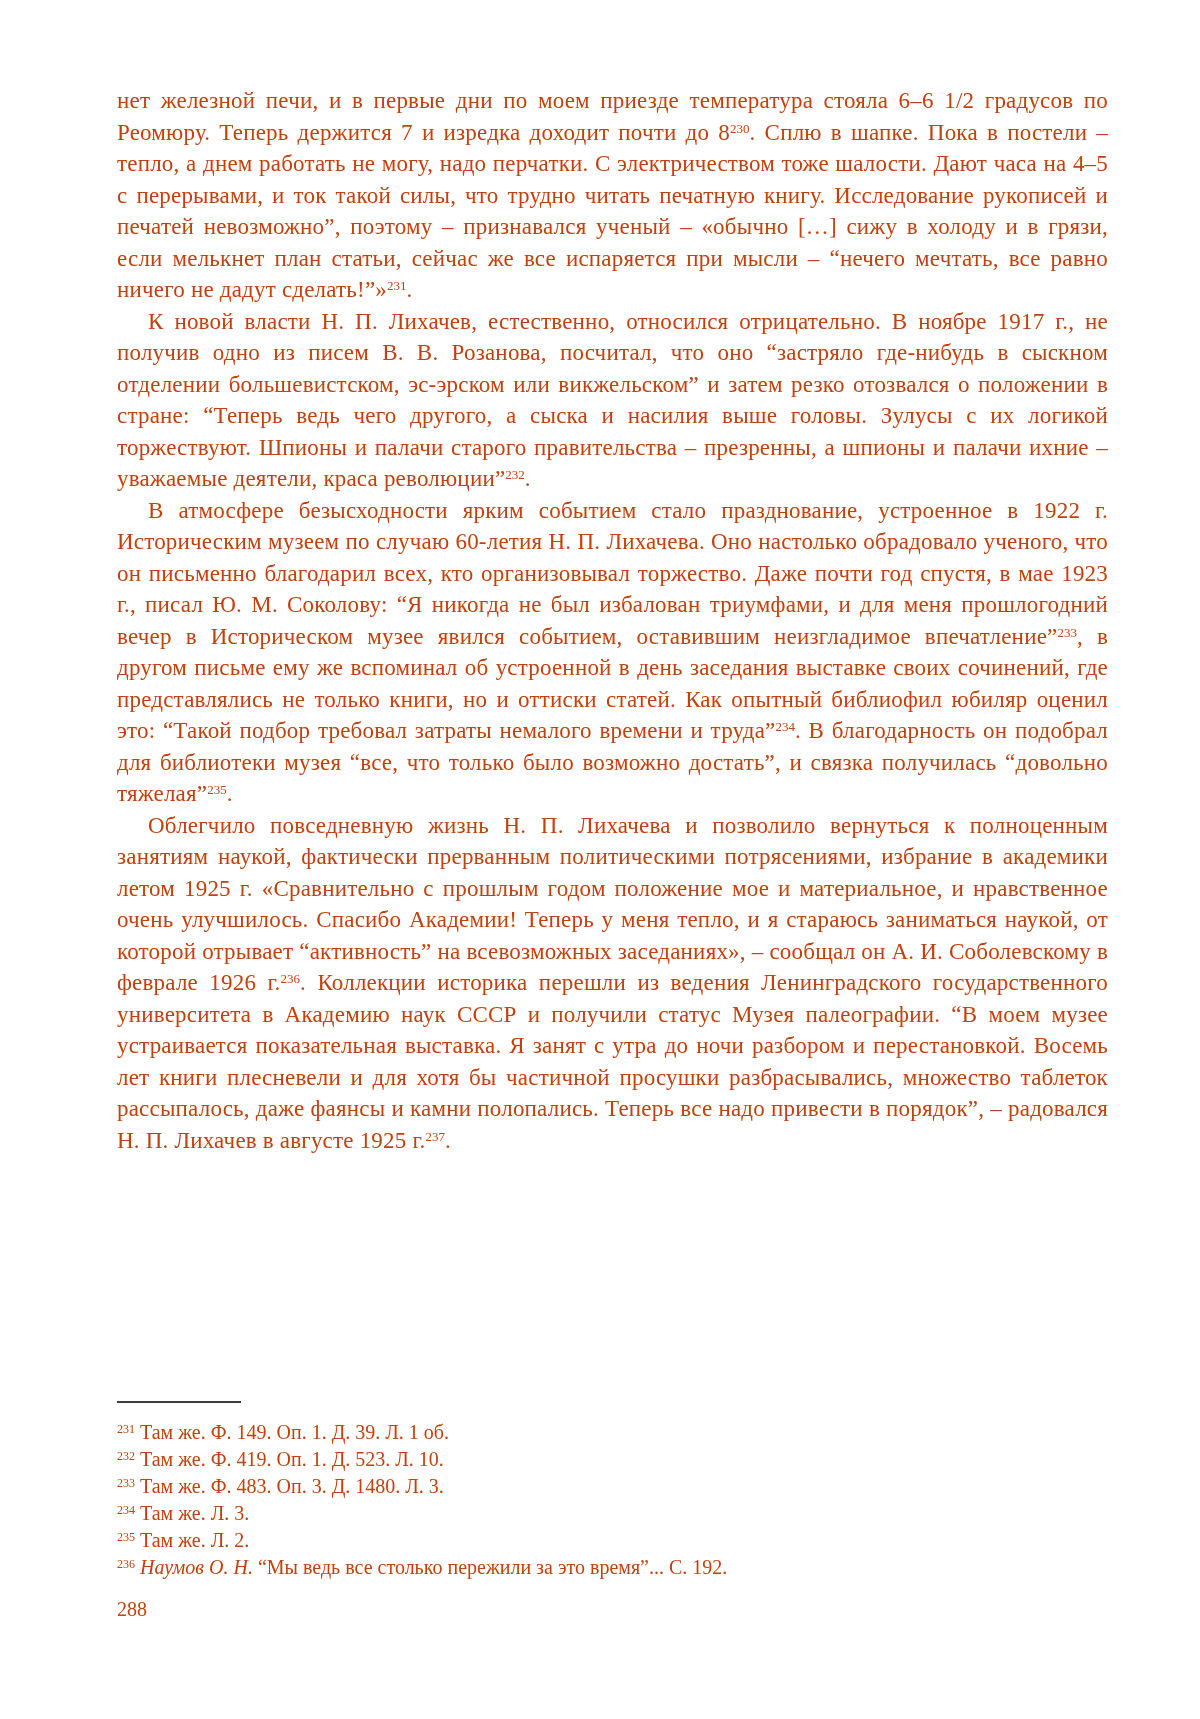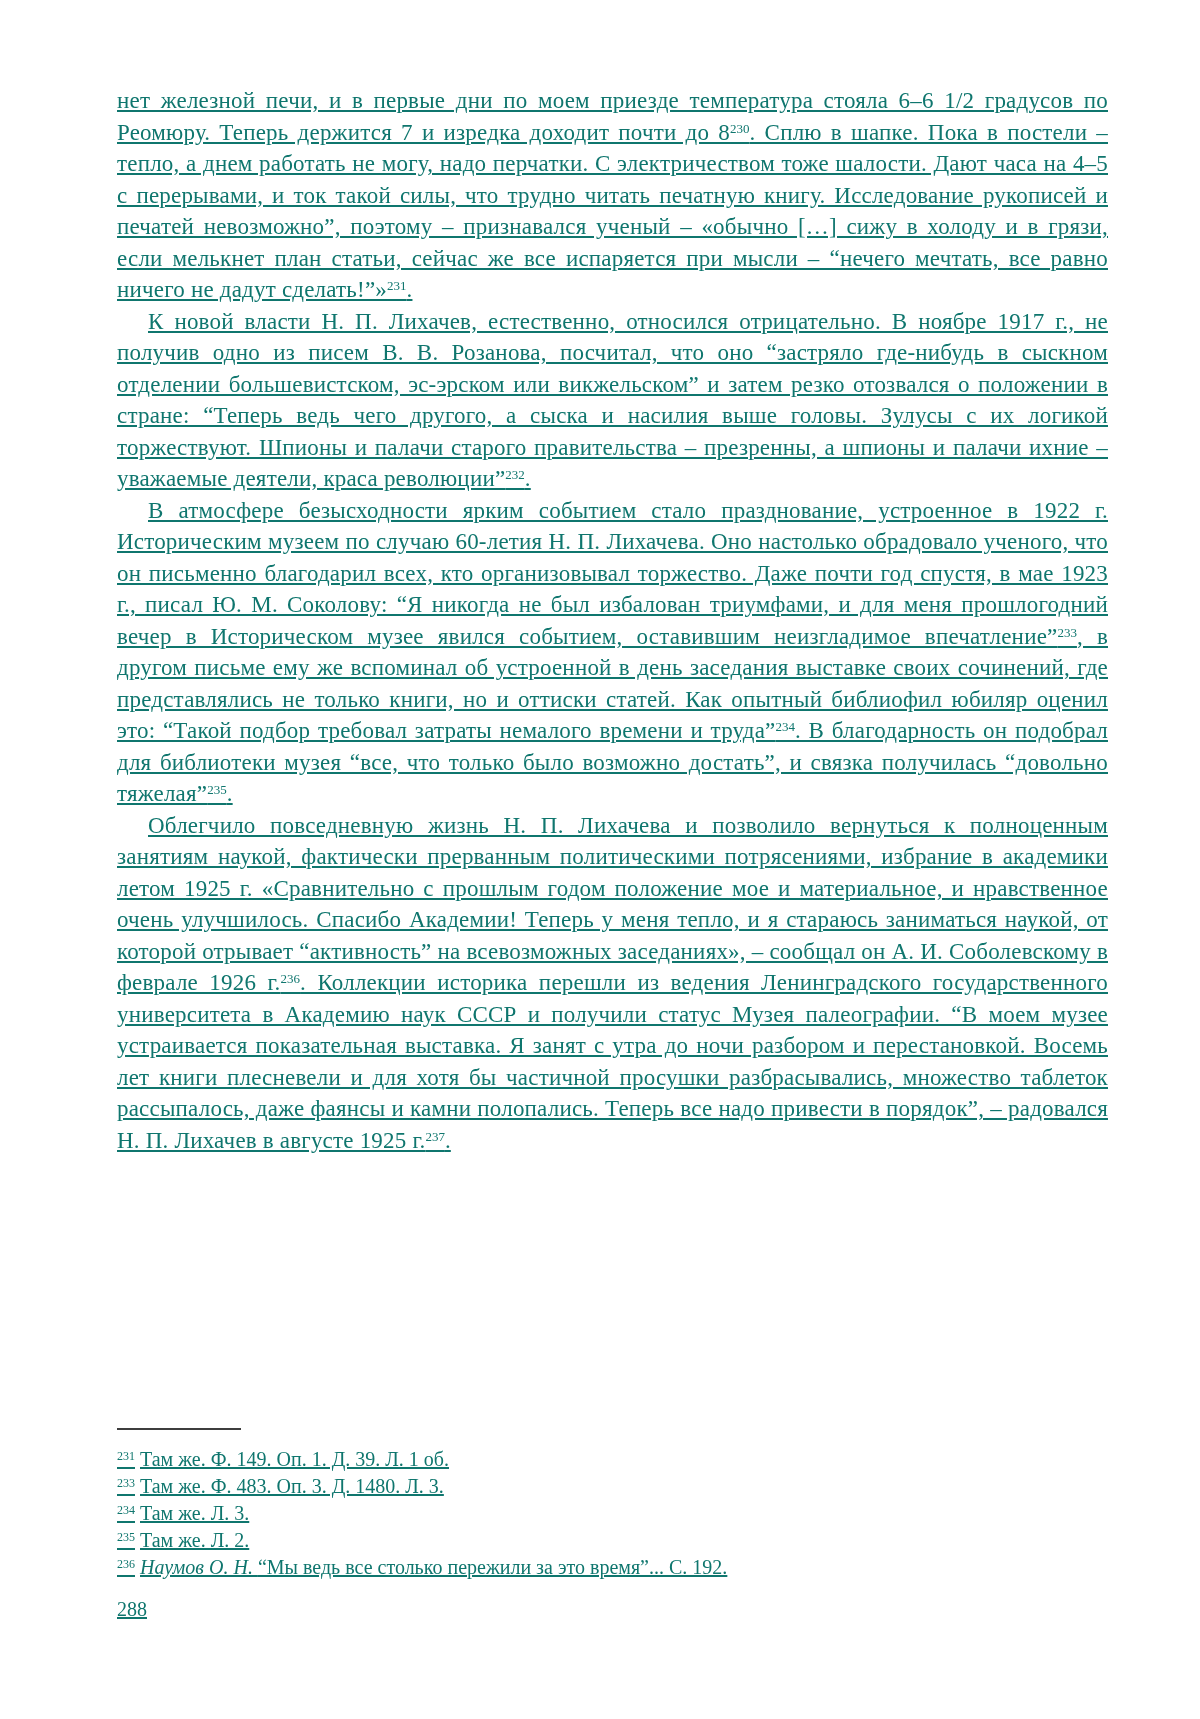--- a/index.html
+++ b/index.html
@@ -17,8 +17,7 @@
     display: flex;
     flex-direction: column;
     font-family: "Liberation Serif", "DejaVu Serif", serif;
-    color: #0f766e;
-    text-decoration: underline;
+    color: #c2410c;
   }
   .body-text {
     font-size: 23px;

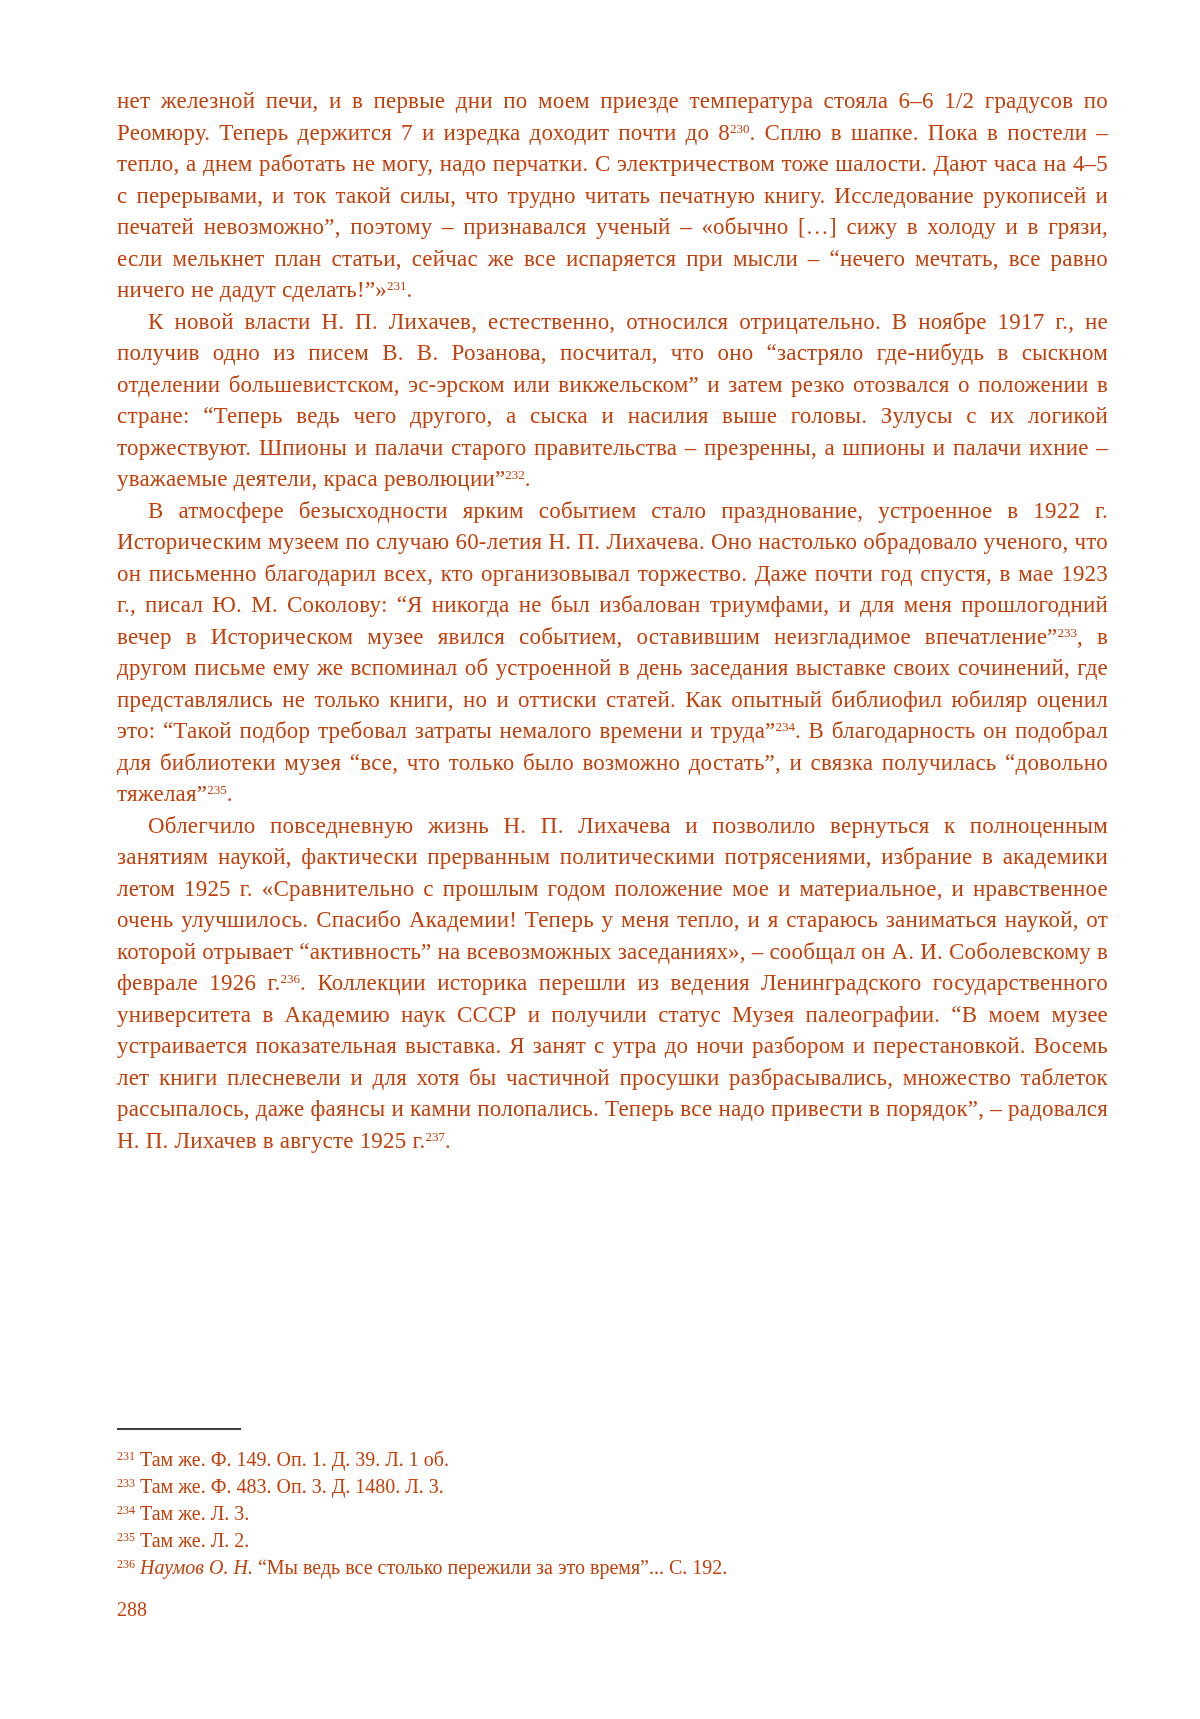--- a/index.html
+++ b/index.html
@@ -86,6 +86,7 @@
     <hr class="fn-rule">
     <div>
         <p class="footnote"><sup class="fnmark">231</sup><span>Там же. Ф. 149. Оп. 1. Д. 39. Л. 1 об.</span></p>
+        <p class="footnote"><sup class="fnmark">232</sup><span>Там же. Ф. 419. Оп. 1. Д. 523. Л. 10.</span></p>
         <p class="footnote"><sup class="fnmark">233</sup><span>Там же. Ф. 483. Оп. 3. Д. 1480. Л. 3.</span></p>
         <p class="footnote"><sup class="fnmark">234</sup><span>Там же. Л. 3.</span></p>
         <p class="footnote"><sup class="fnmark">235</sup><span>Там же. Л. 2.</span></p>

